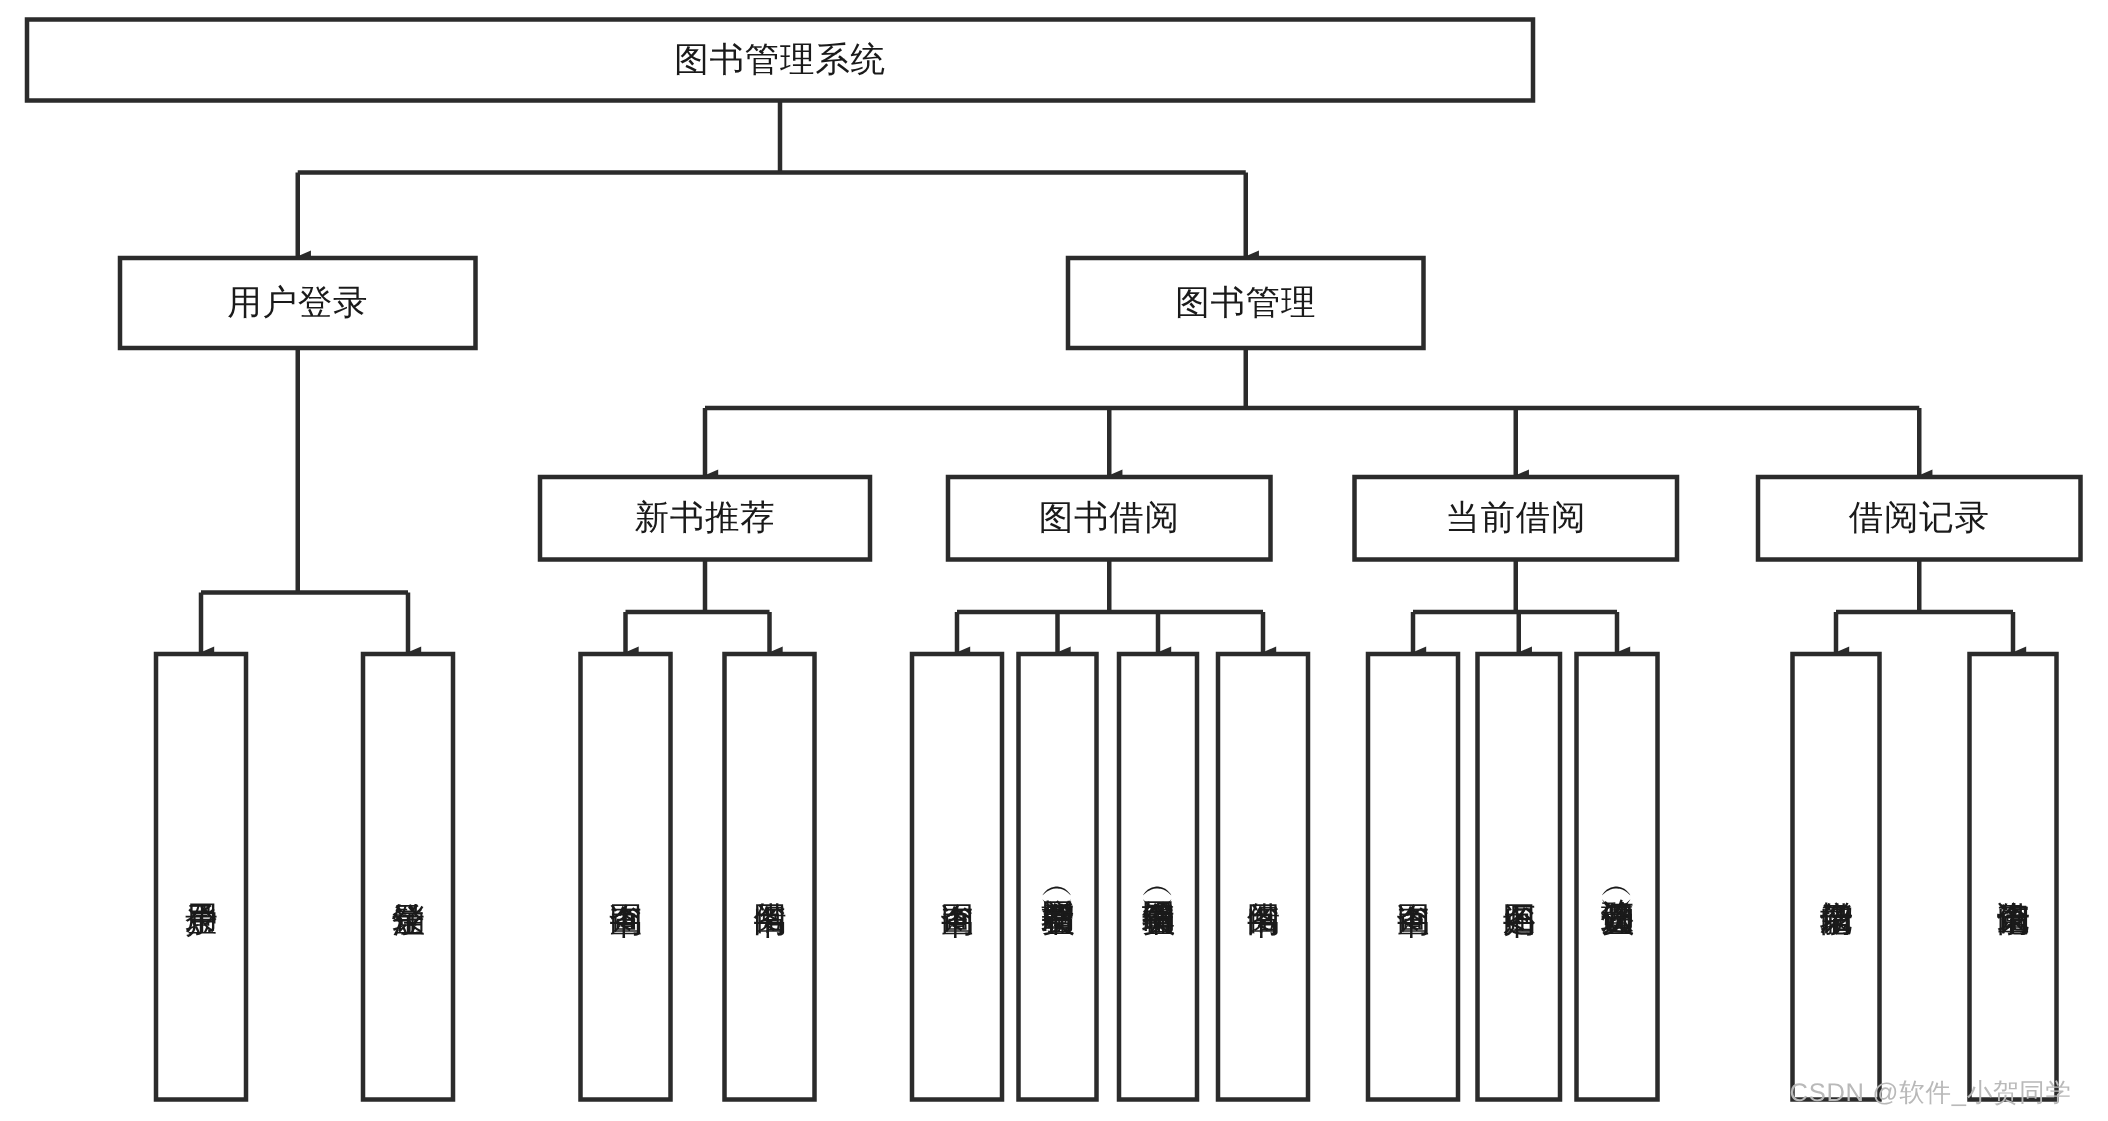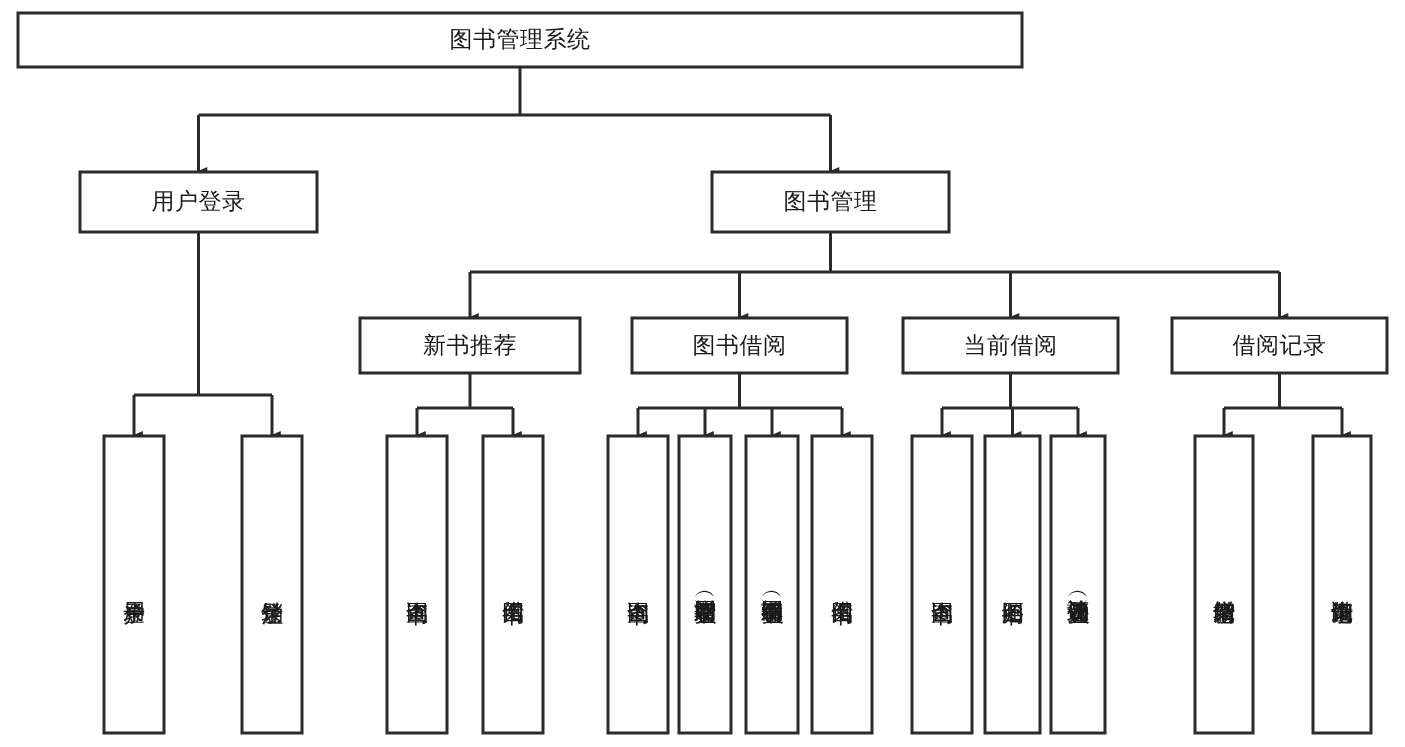--- a/index.html
+++ b/index.html
@@ -219,6 +219,7 @@
       <div class="vlabel-wrap node-label-v" style="left: 1313px; top: 436px; width: 58px; height: 297px;">查询借阅记录</div>
     </div>
 
+  <div id="watermark" style="left: 1193px; top: 717px; color: rgb(185, 185, 185);">CSDN @软件_小贺同学</div>
 </div>
 
 </body></html>

